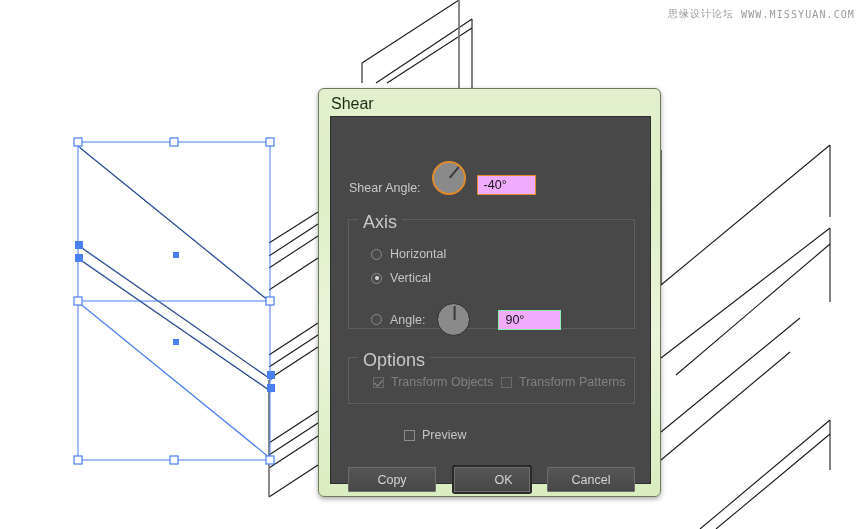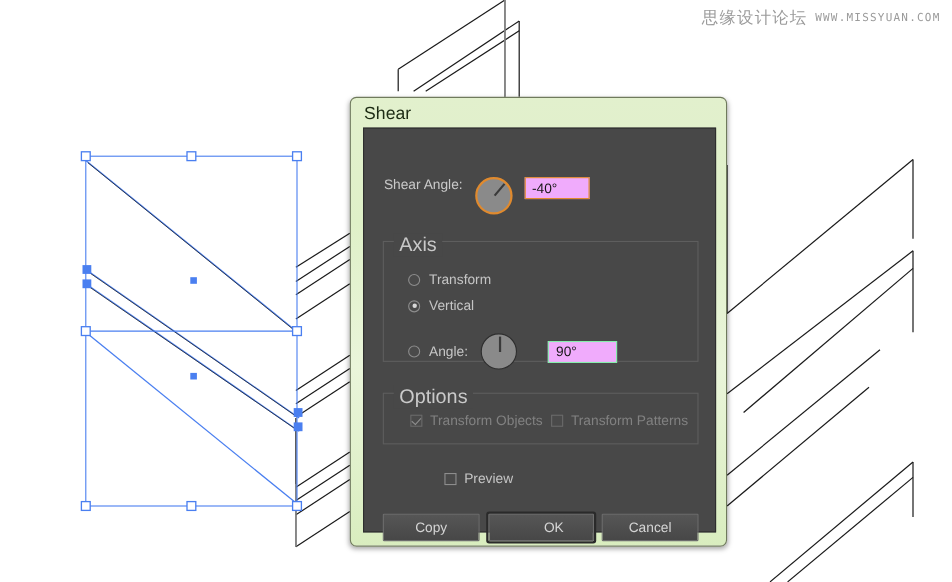--- a/index.html
+++ b/index.html
@@ -37,7 +37,7 @@
     user-select: none;
   }
   #watermark .wm-cn {
-    font-size: 15px;
+    font-size: 10px;
     letter-spacing: 1px;
     font-family: "DejaVu Sans", sans-serif;
   }

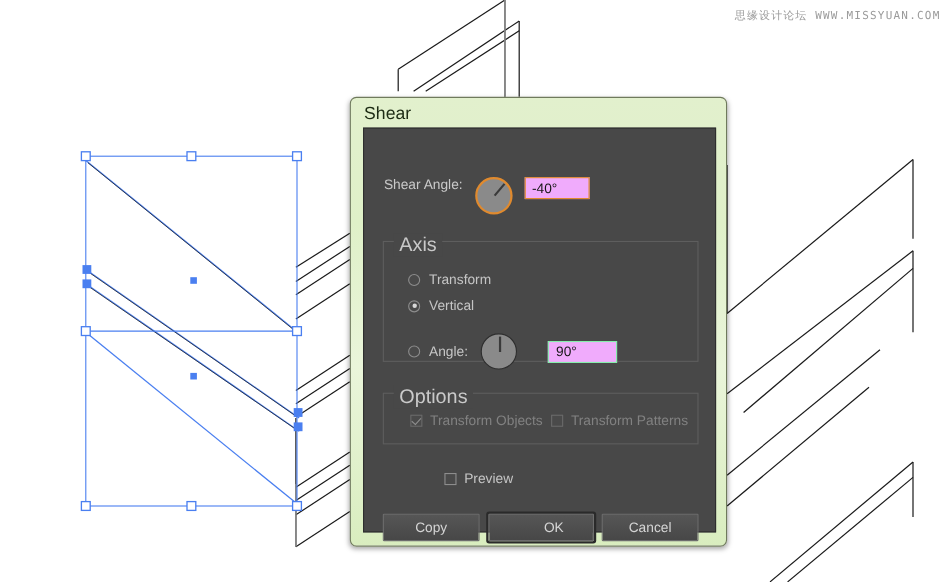--- a/index.html
+++ b/index.html
@@ -91,7 +91,7 @@
     left: 18px;
     top: 44px;
     display: flex;
-    align-items: flex-start;
+    align-items: flex-end;
   }
   #shear-angle-label {
     color: #c9c9c9;

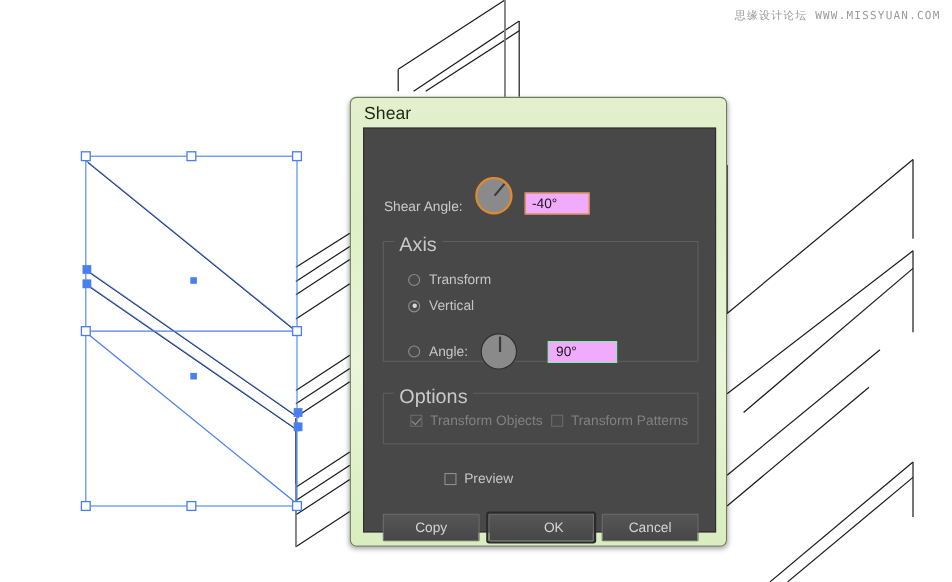--- a/index.html
+++ b/index.html
@@ -362,7 +362,7 @@
 
       <div class="radio-row" id="radio-horizontal">
         <span class="radio"></span>
-        <span class="radio-label">Transform</span>
+        <span class="radio-label">Horizontal</span>
       </div>
 
       <div class="radio-row" id="radio-vertical">

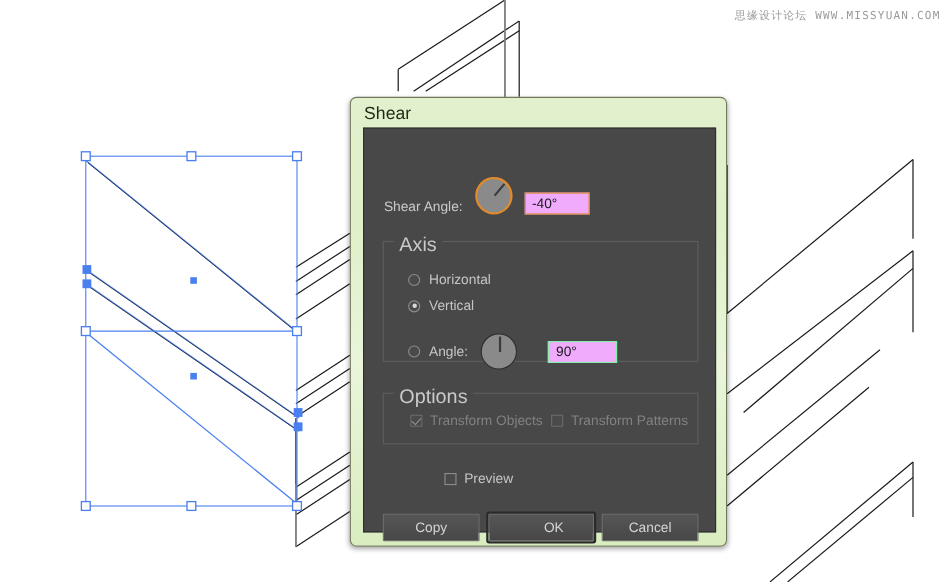--- a/index.html
+++ b/index.html
@@ -242,7 +242,7 @@
     border-radius: 1px;
   }
   .dlg-button.primary {
-    width: 96px;
+    width: 76px;
     box-shadow: 0 0 0 2px #2a2a2a;
     padding-left: 24px;
   }

